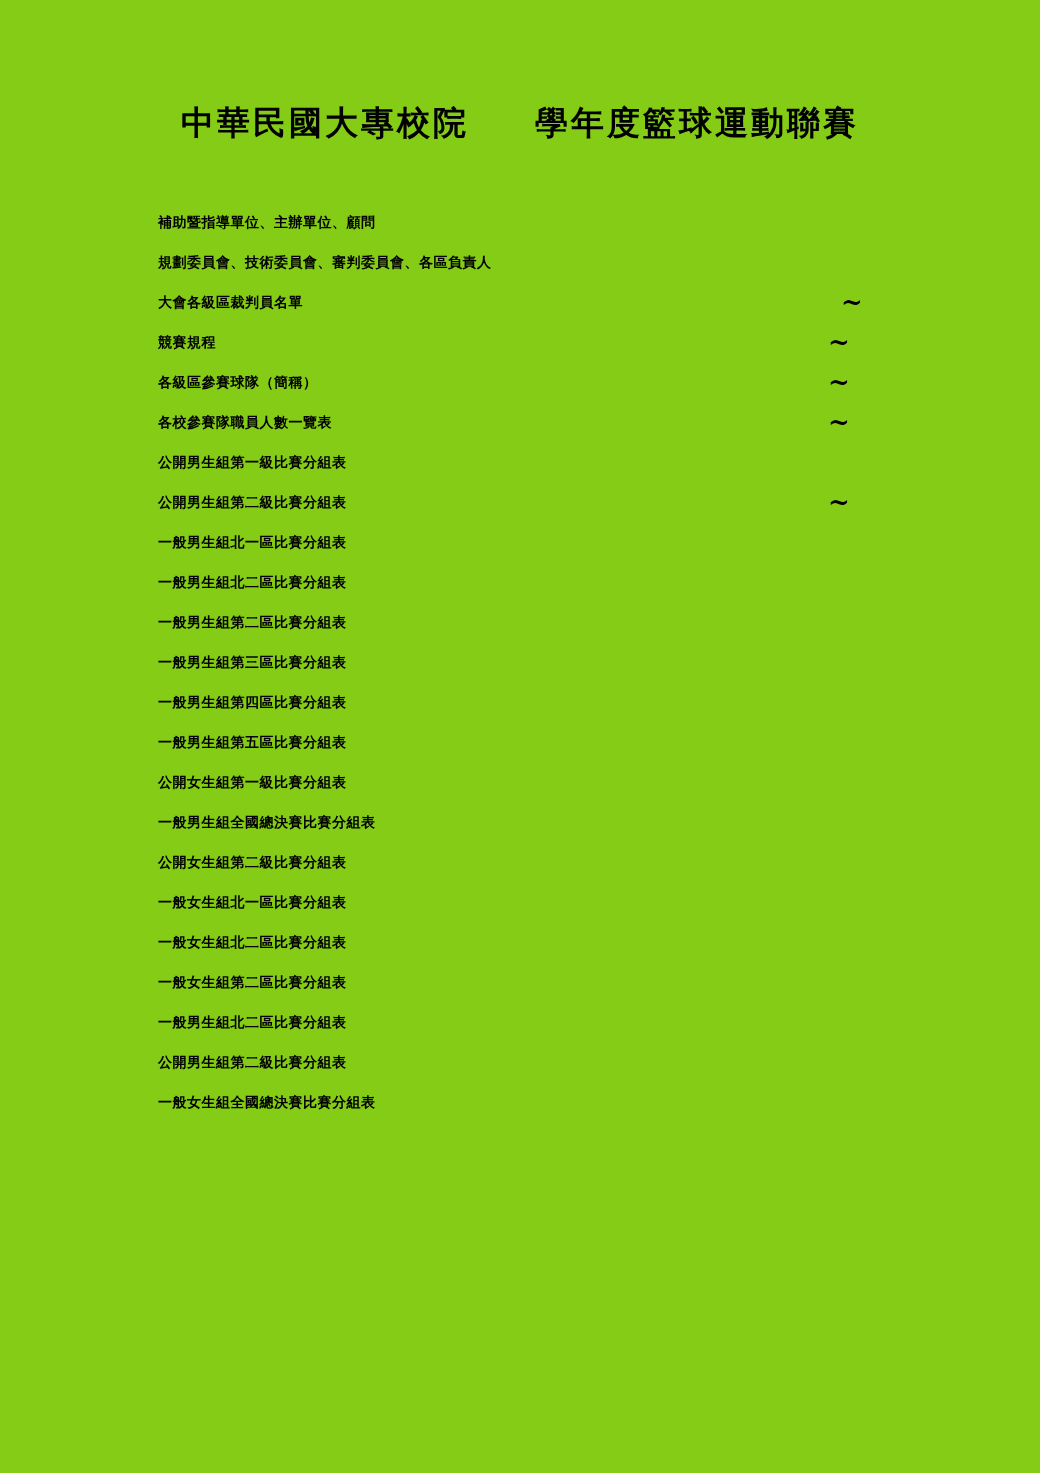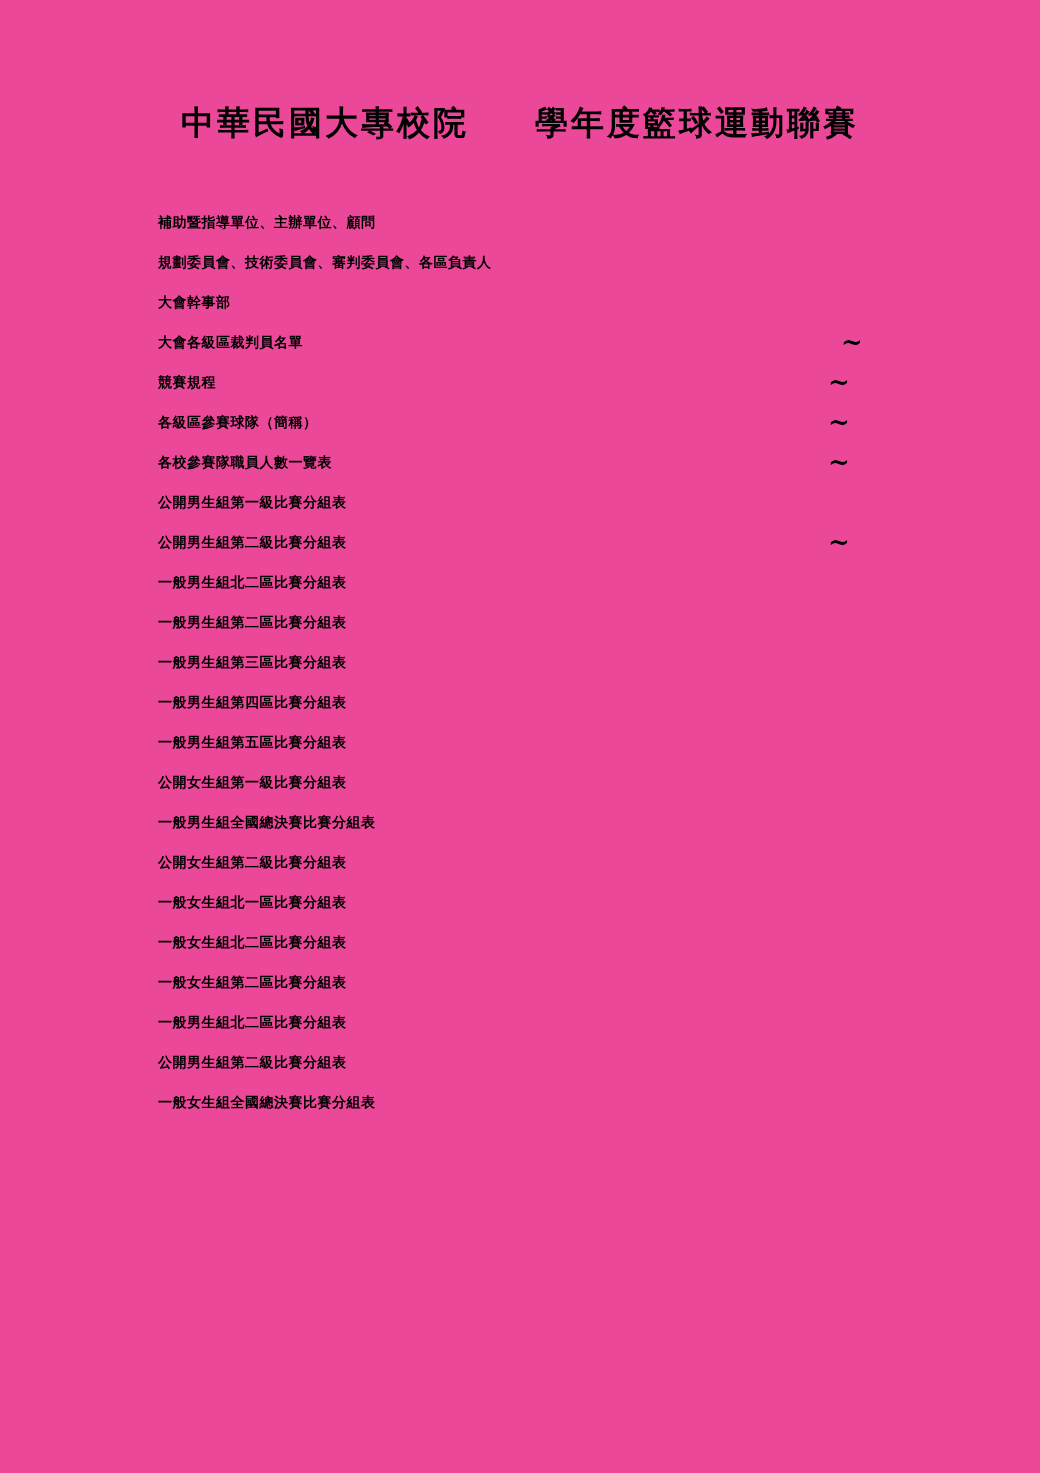--- a/index.html
+++ b/index.html
@@ -11,7 +11,7 @@
     position: relative;
     width: 1040px;
     height: 1473px;
-    background: #ec4899;
+    background: #84cc16;
     color: #000000;
     font-family: "DejaVu Serif", "Liberation Serif", serif;
     font-weight: 700;

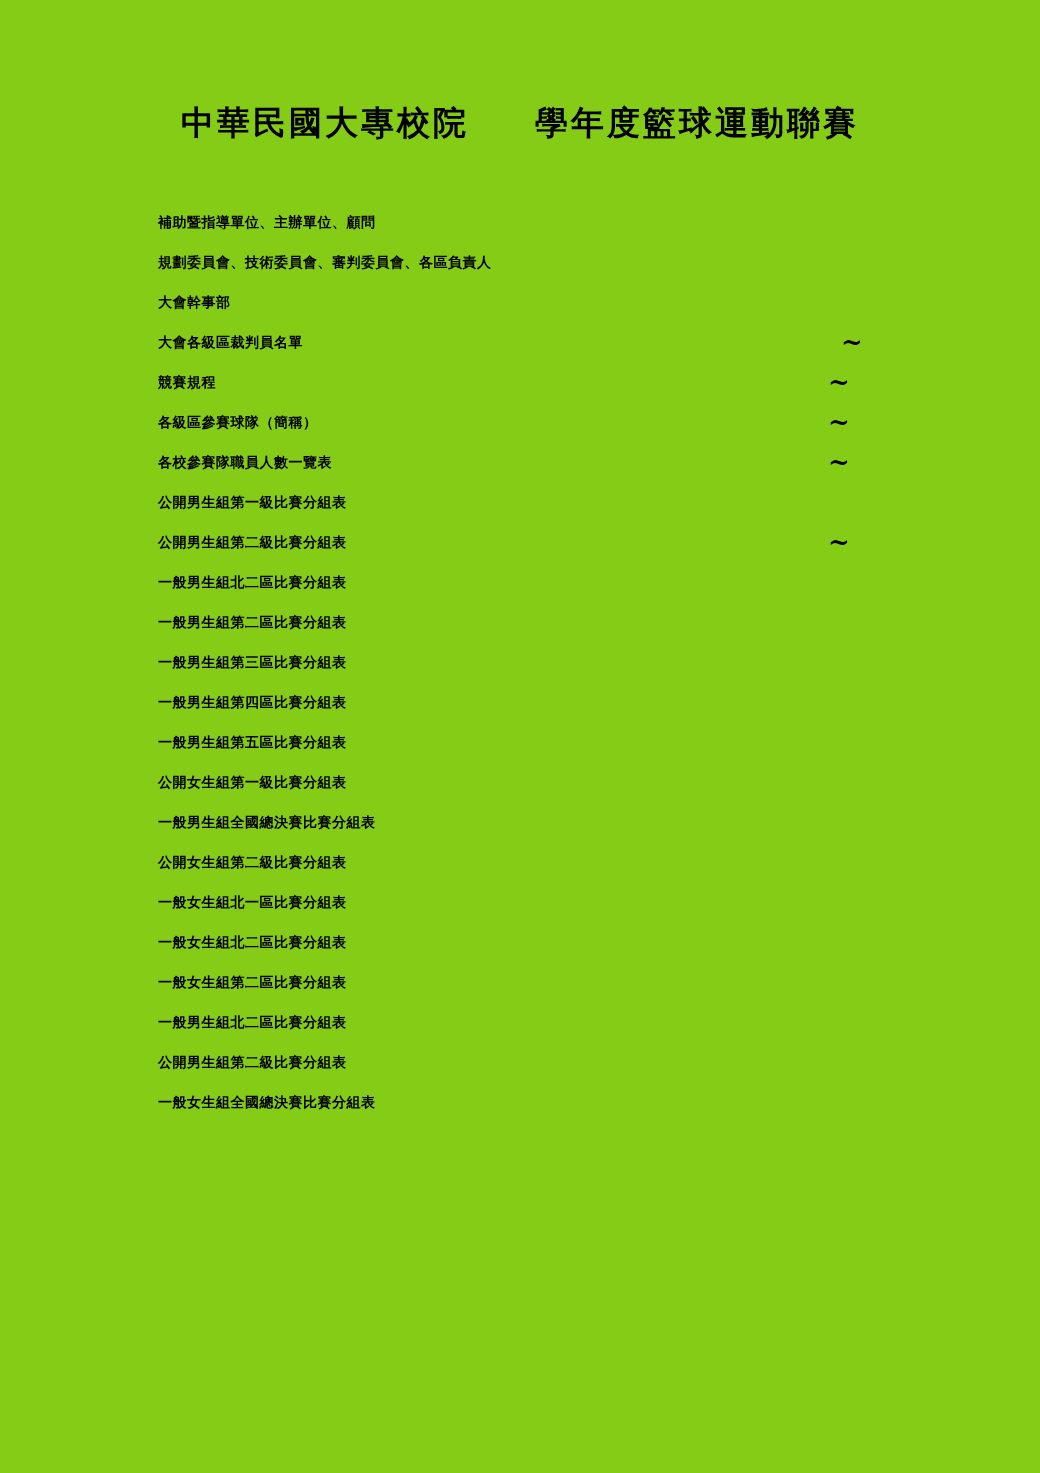--- a/index.html
+++ b/index.html
@@ -88,10 +88,6 @@
       <span class="toc-marker"></span>
     </div>
     <div class="toc-row">
-      <span class="toc-label">大會幹事部</span>
-      <span class="toc-marker"></span>
-    </div>
-    <div class="toc-row">
       <span class="toc-label">大會各級區裁判員名單</span>
       <span class="toc-marker shift-right">~</span>
     </div>

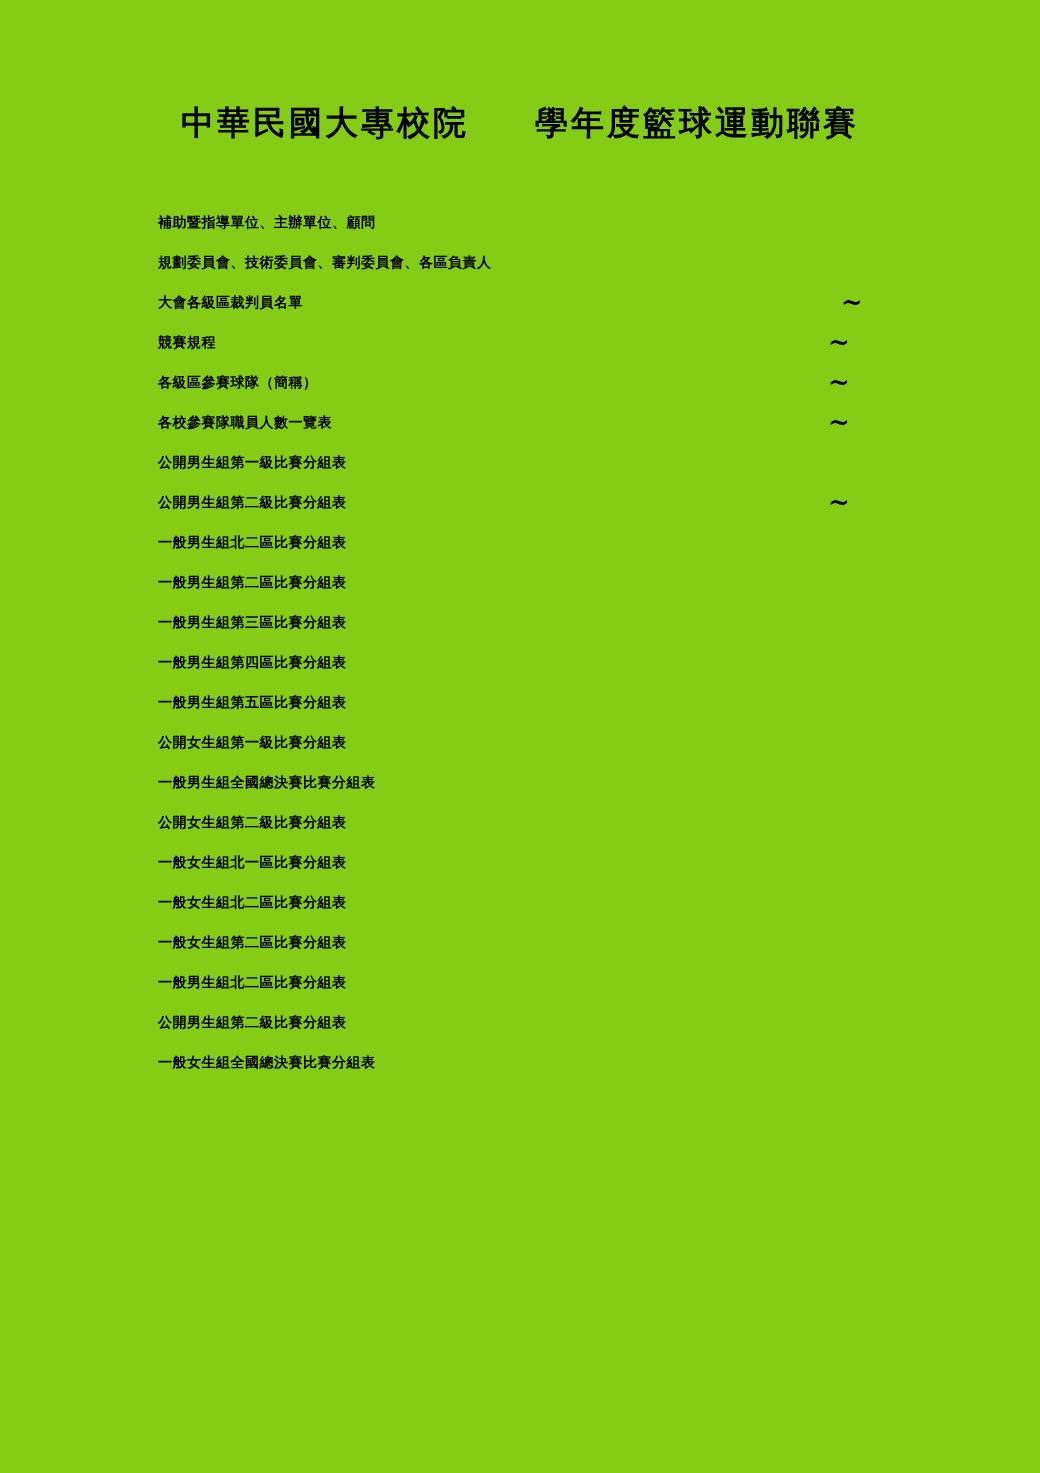--- a/index.html
+++ b/index.html
@@ -112,6 +112,10 @@
       <span class="toc-marker">~</span>
     </div>
     <div class="toc-row">
+      <span class="toc-label">一般男生組北一區比賽分組表</span>
+      <span class="toc-marker"></span>
+    </div>
+    <div class="toc-row">
       <span class="toc-label">一般男生組北二區比賽分組表</span>
       <span class="toc-marker"></span>
     </div>

